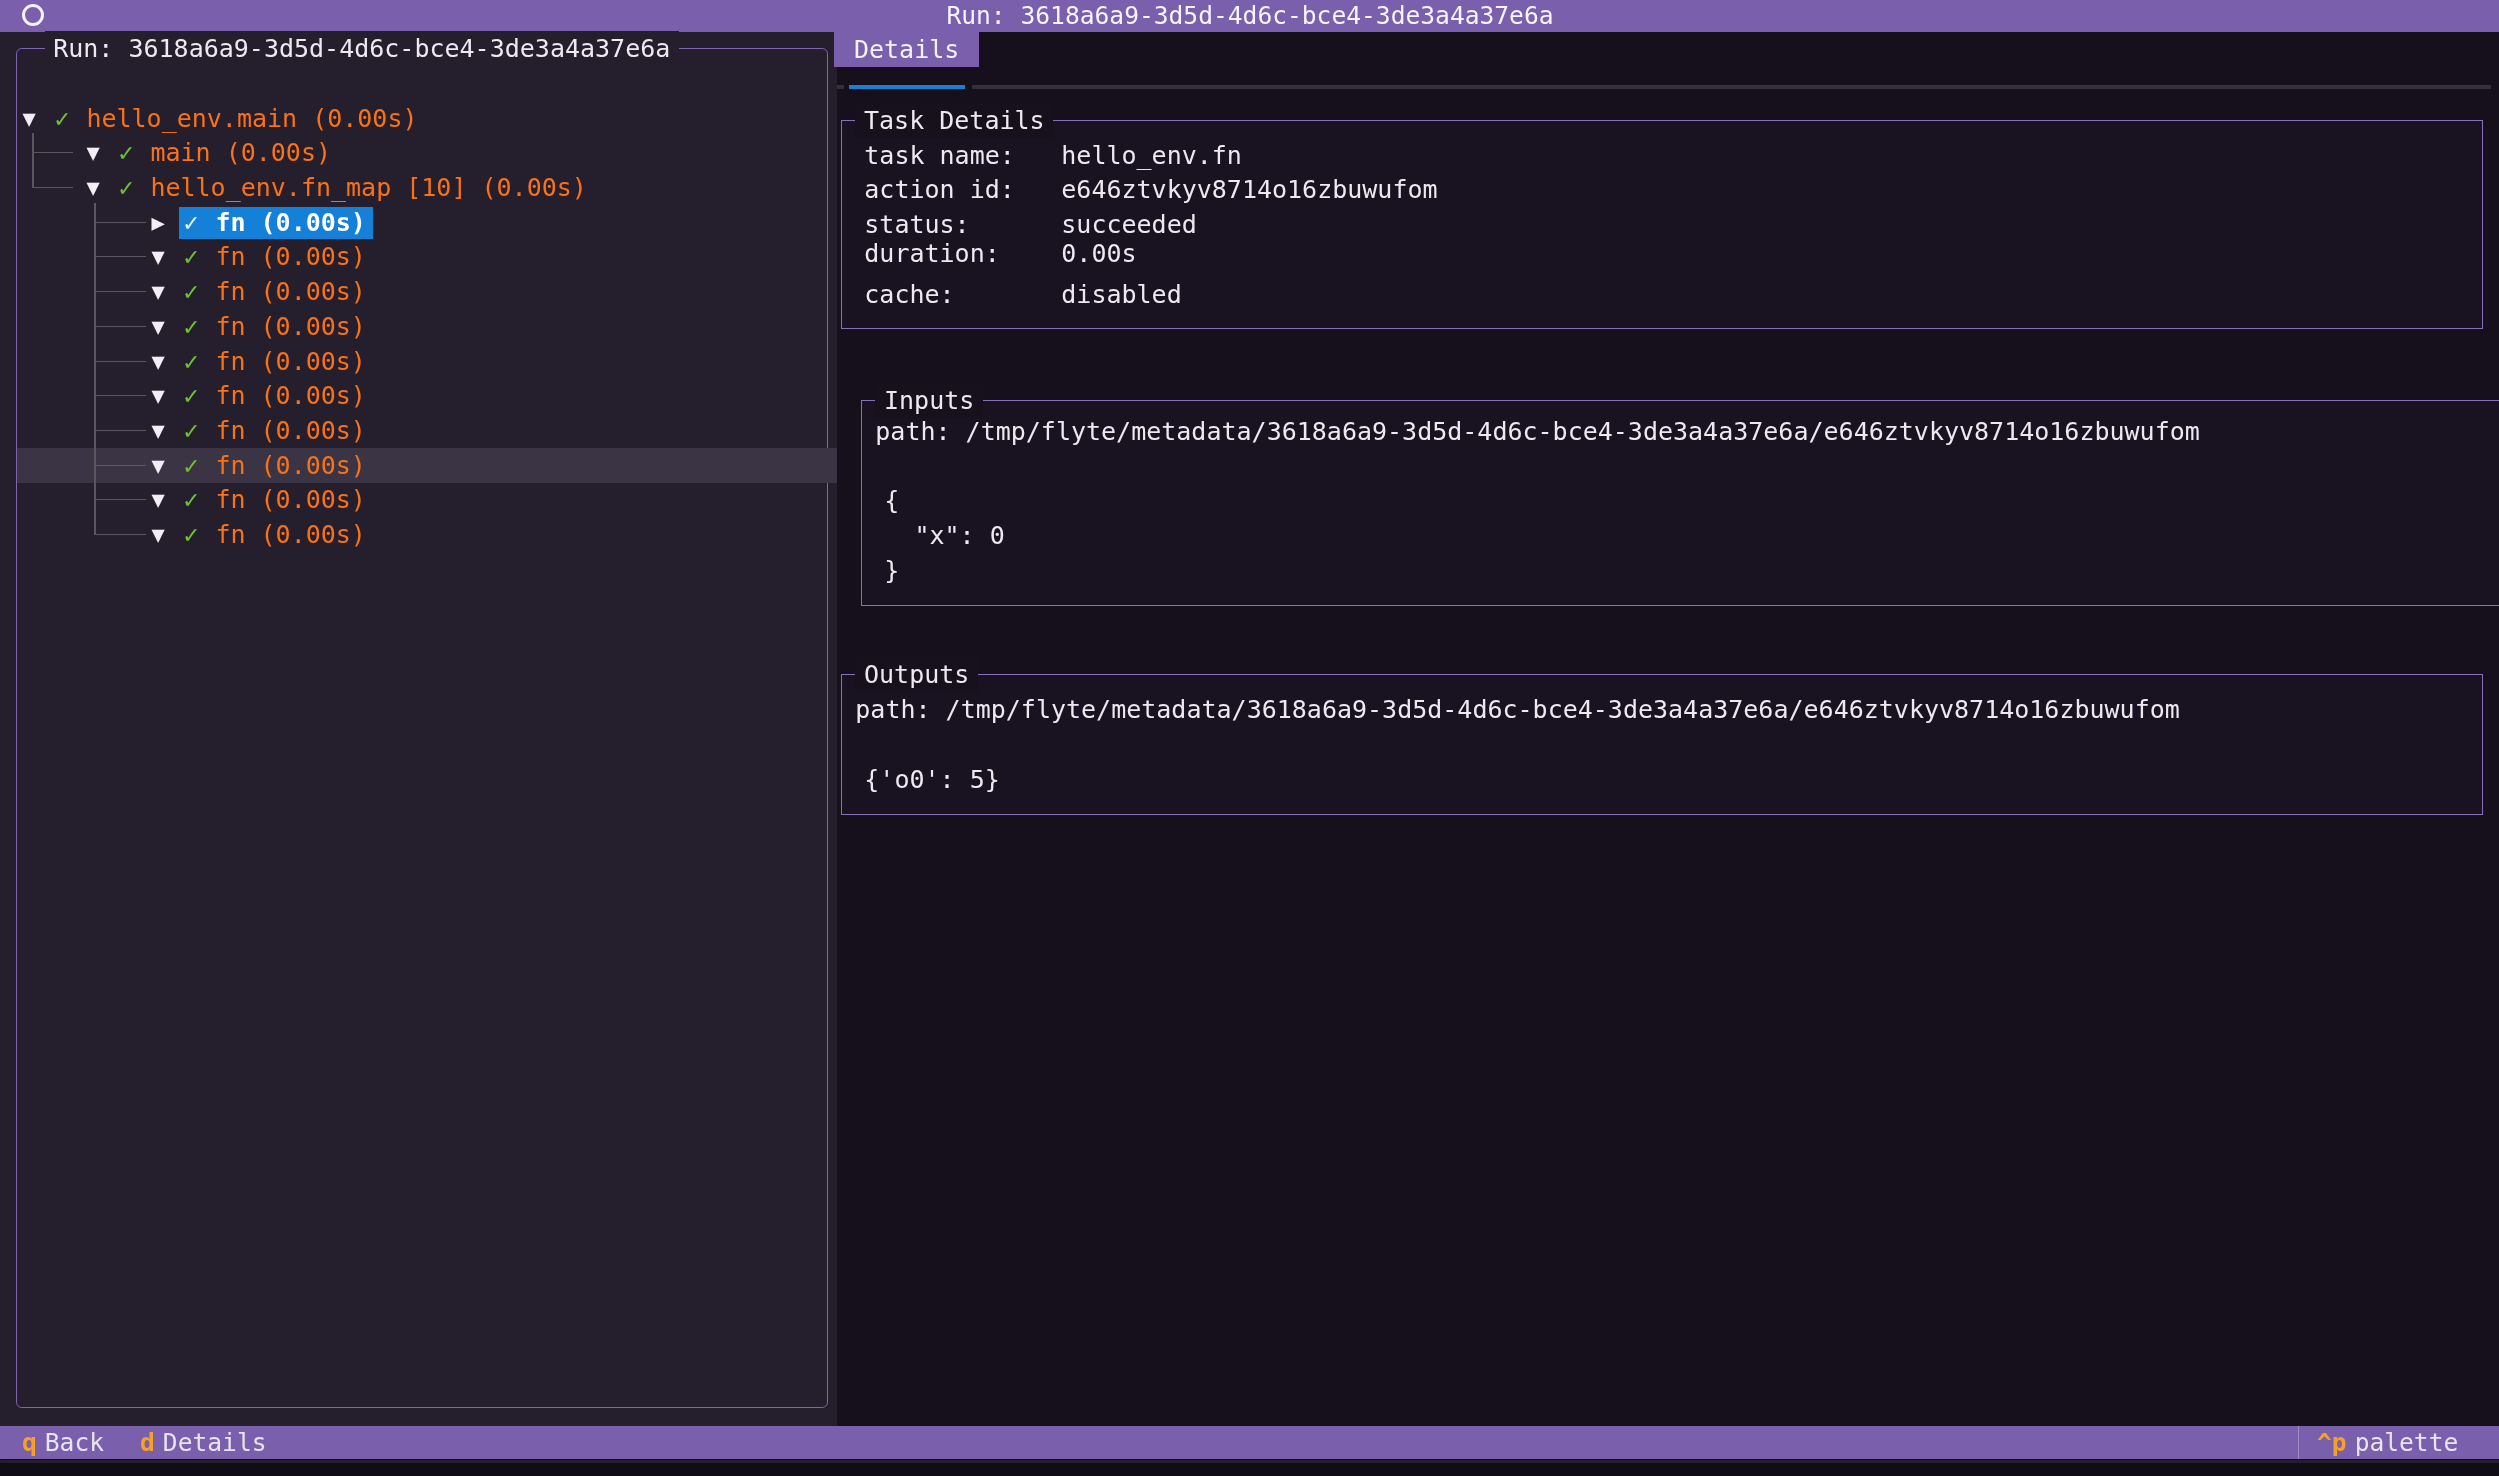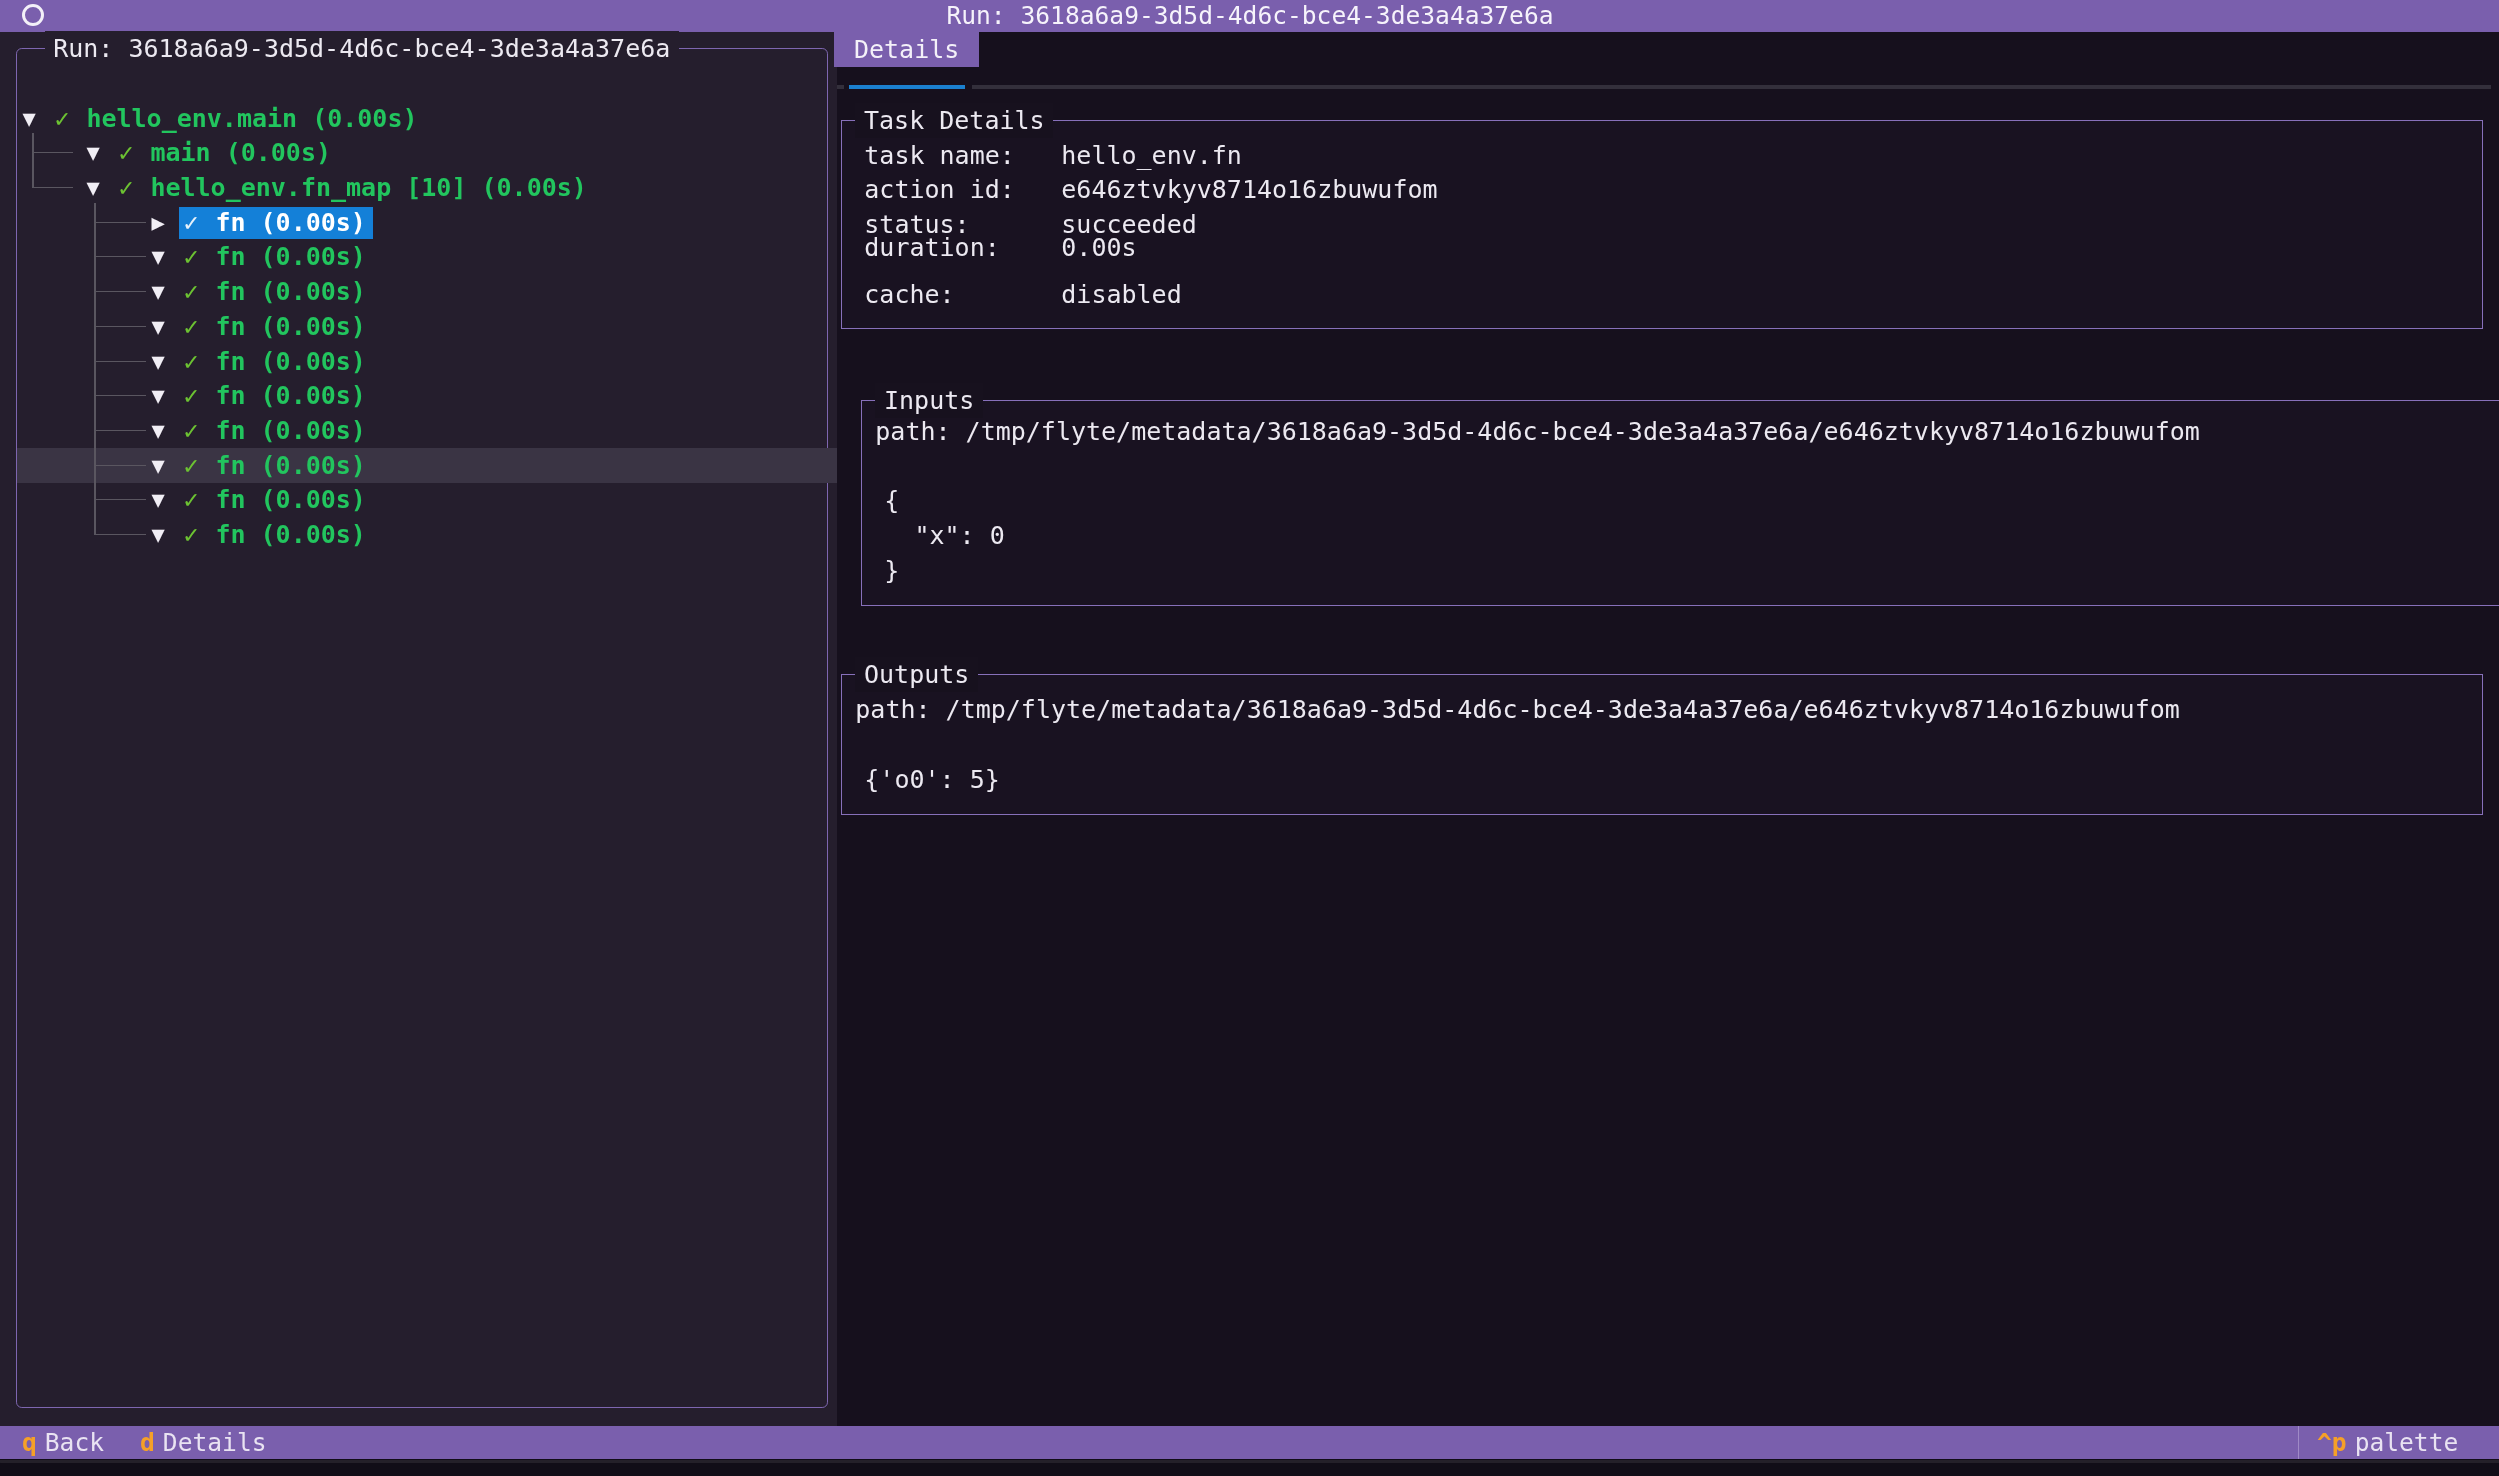--- a/index.html
+++ b/index.html
@@ -24,7 +24,7 @@
   .trow{position:absolute;left:0;width:100%;height:35px;display:flex;align-items:center;white-space:pre;}
   .trow .arrow{display:inline-block;width:32px;color:#f1eef5;font-size:22px;flex:0 0 32px;}
   .trow .check{display:inline-block;width:32px;color:#6cc232;flex:0 0 32px;}
-  .trow .tlabel{color:#22c55e;font-weight:bold;}
+  .trow .tlabel{color:#f97316;}
   .d0{padding-left:5px;}
   .d1{padding-left:69px;}
   .d2{padding-left:134px;}

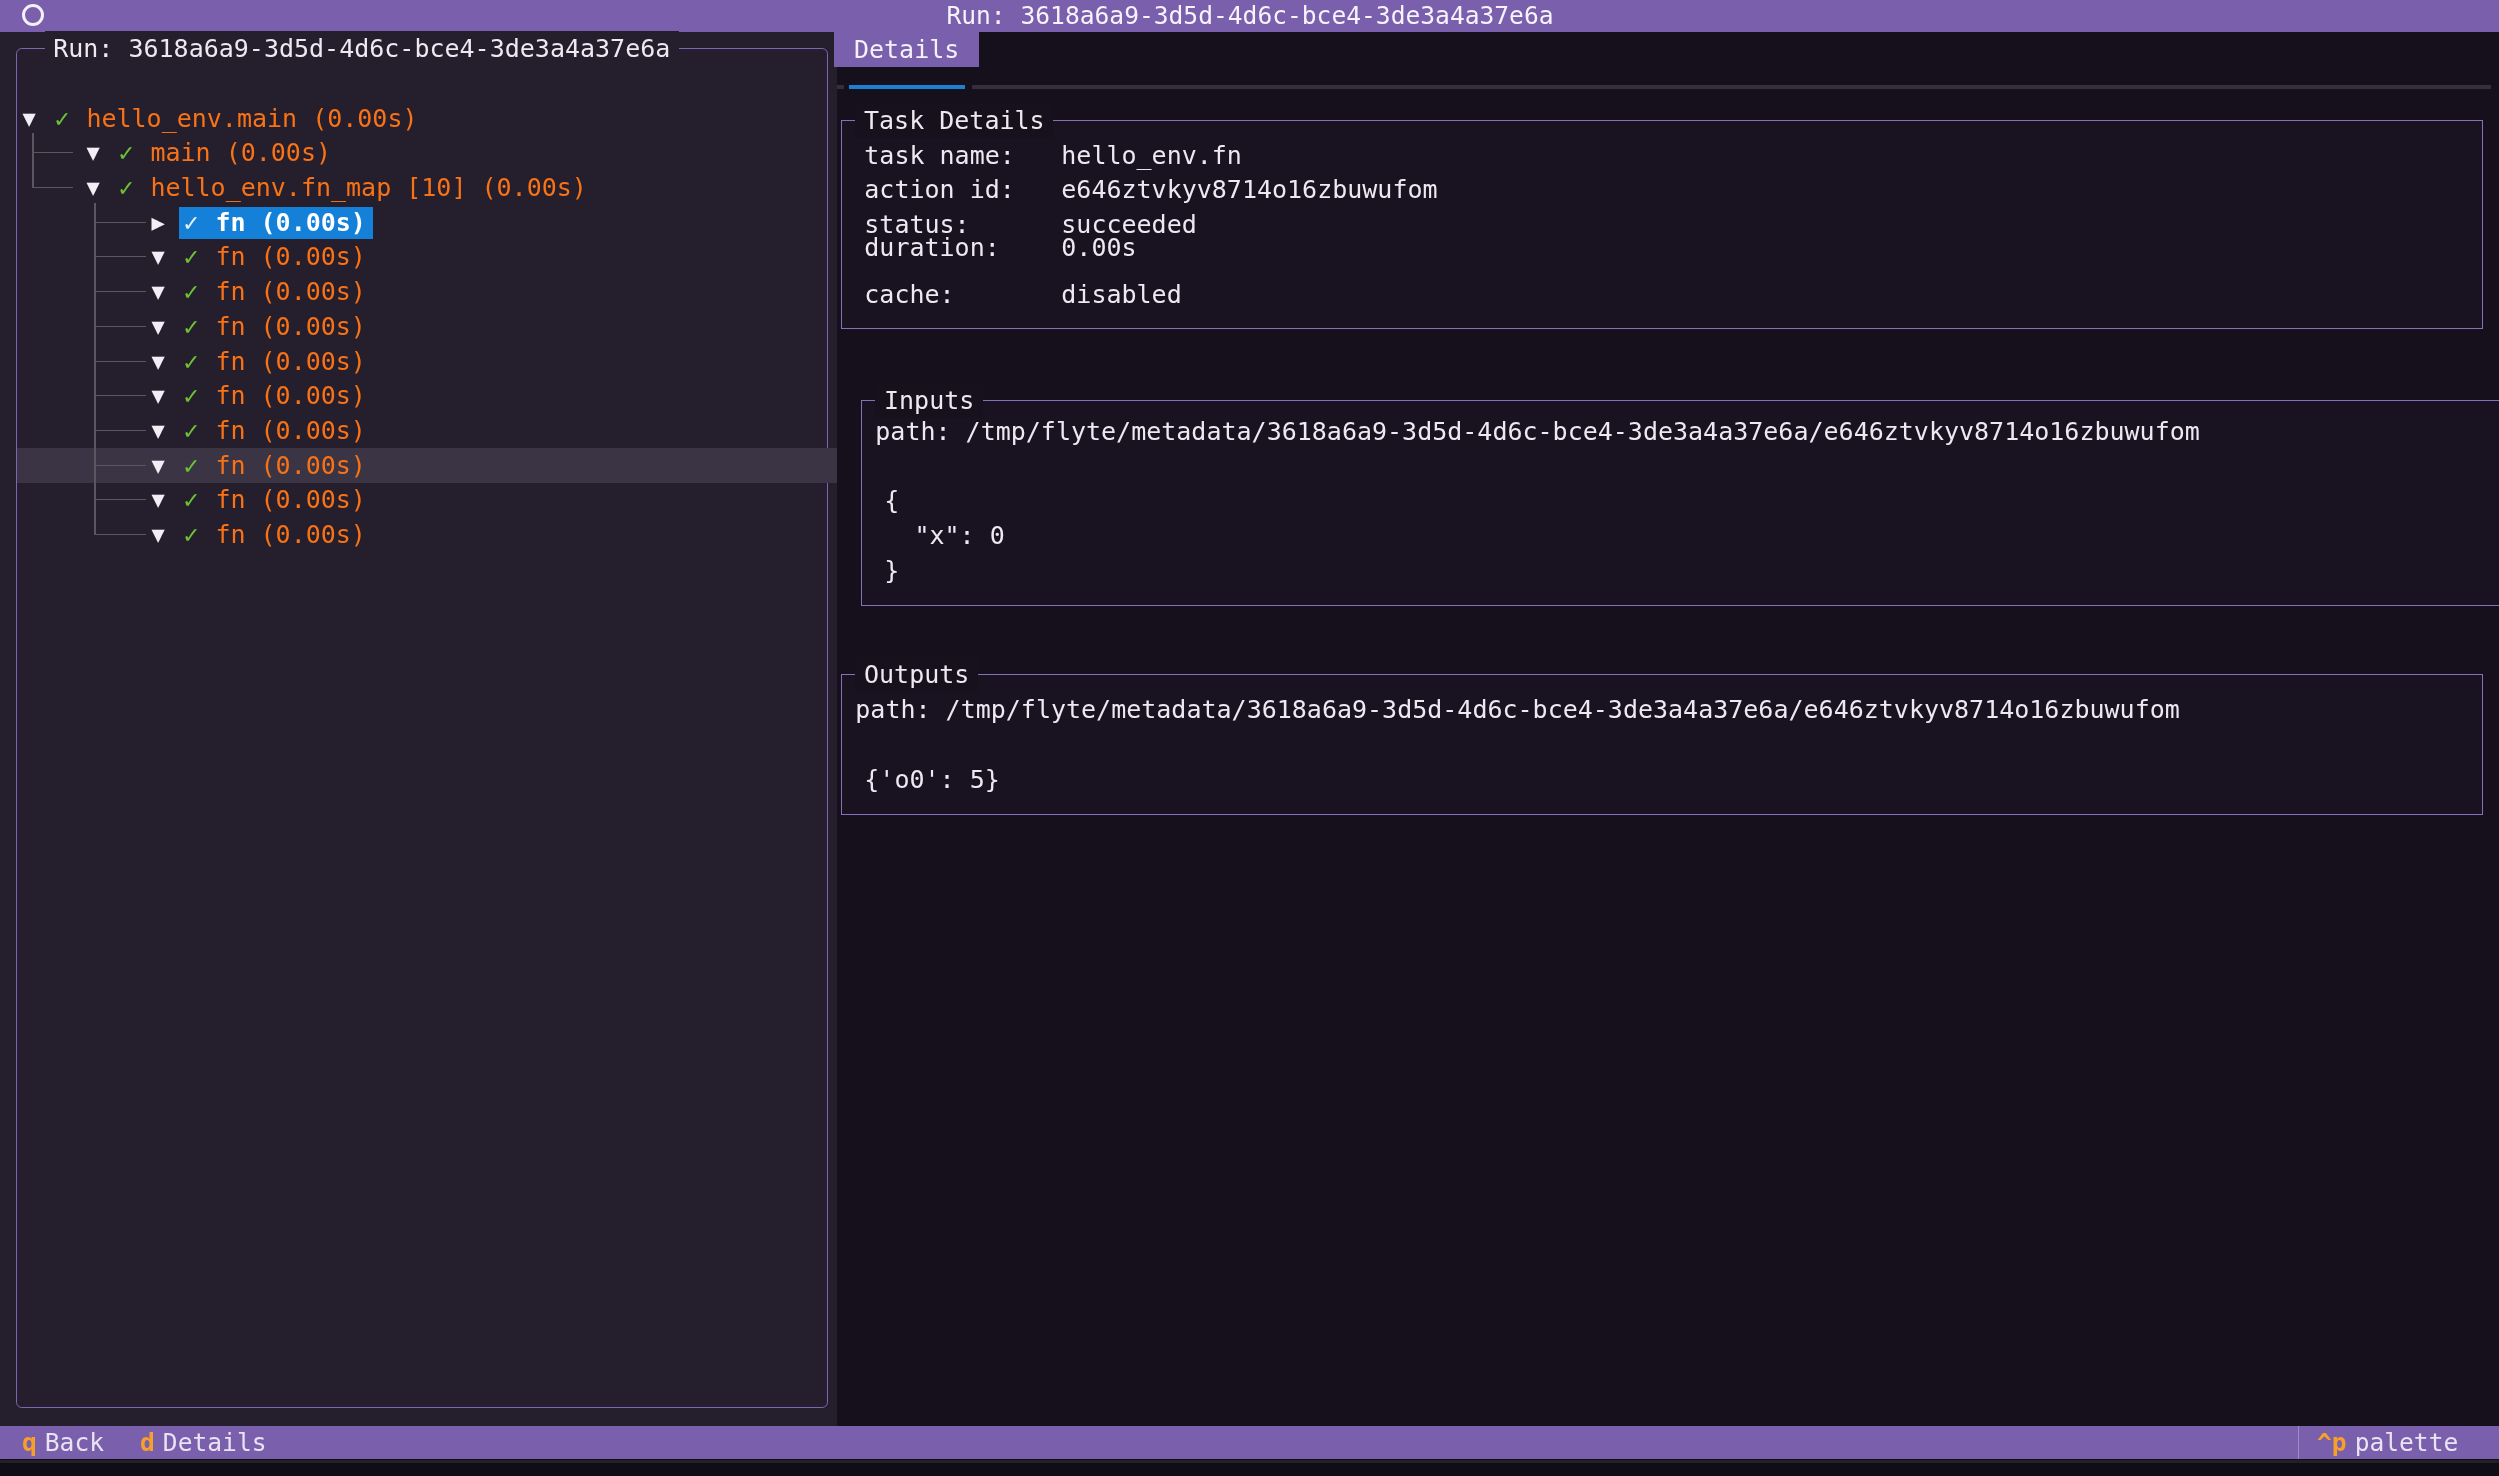--- a/index.html
+++ b/index.html
@@ -52,7 +52,7 @@
   .outputs-box{top:642px;height:139px;}
   .field{position:absolute;left:22px;height:35px;line-height:35px;display:flex;white-space:pre;}
   .flabel{display:inline-block;width:197px;}
-  .f0{top:16.6px;} .f1{top:51px;} .f2{top:86px;} .f3{top:109px;justify-content:center;} .f4{top:156px;}
+  .f0{top:16.6px;} .f1{top:51px;} .f2{top:86px;} .f3{top:115px;justify-content:center;} .f4{top:156px;}
   .path-line{position:absolute;left:13px;height:35px;line-height:35px;white-space:pre;}
   .inputs-box .path-line{top:13px;}
   .outputs-box .path-line{top:17.4px;}

